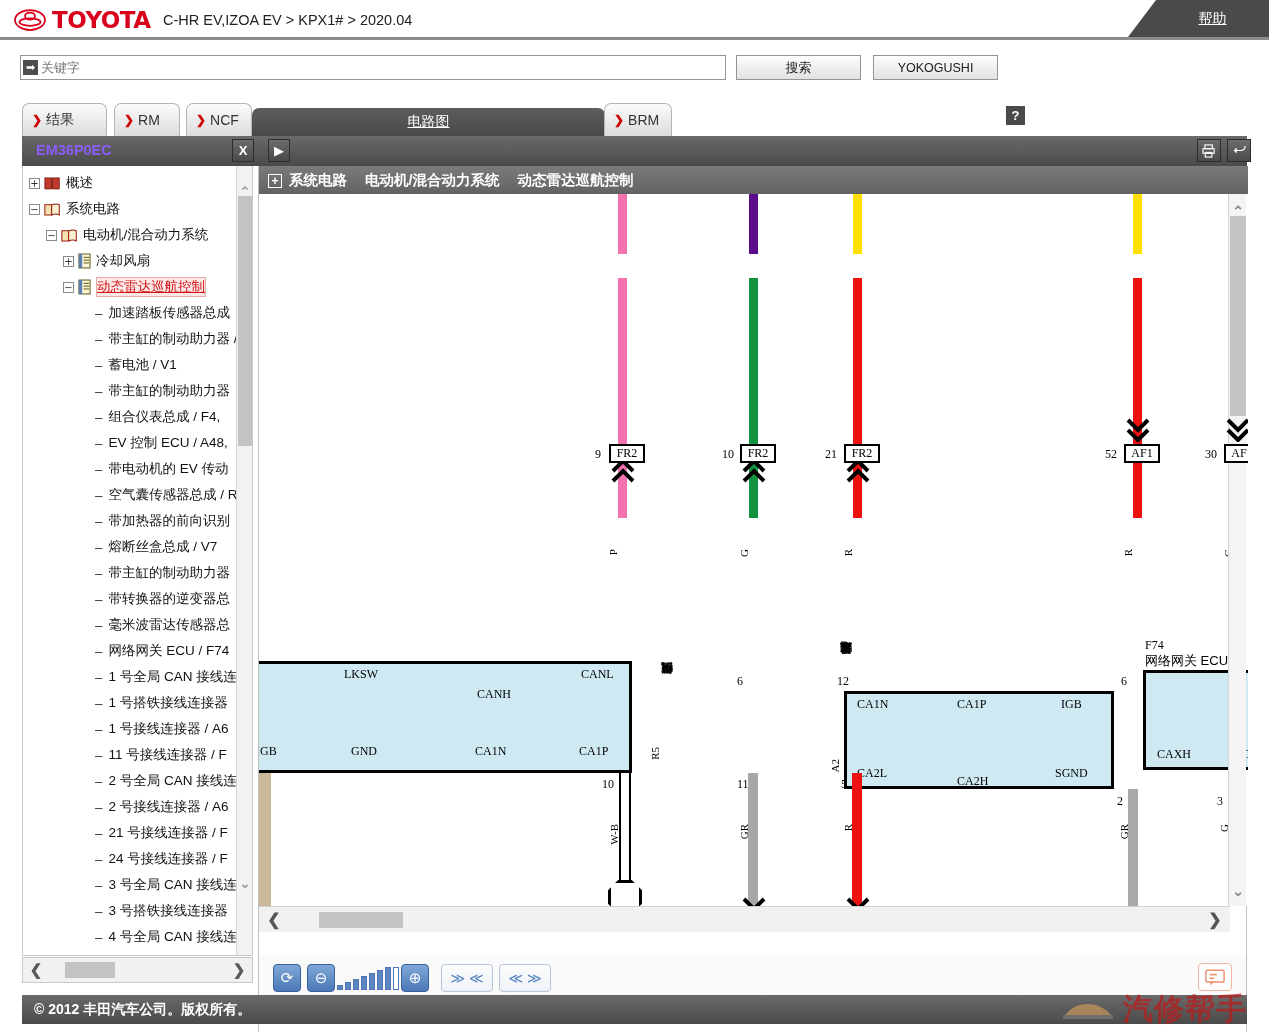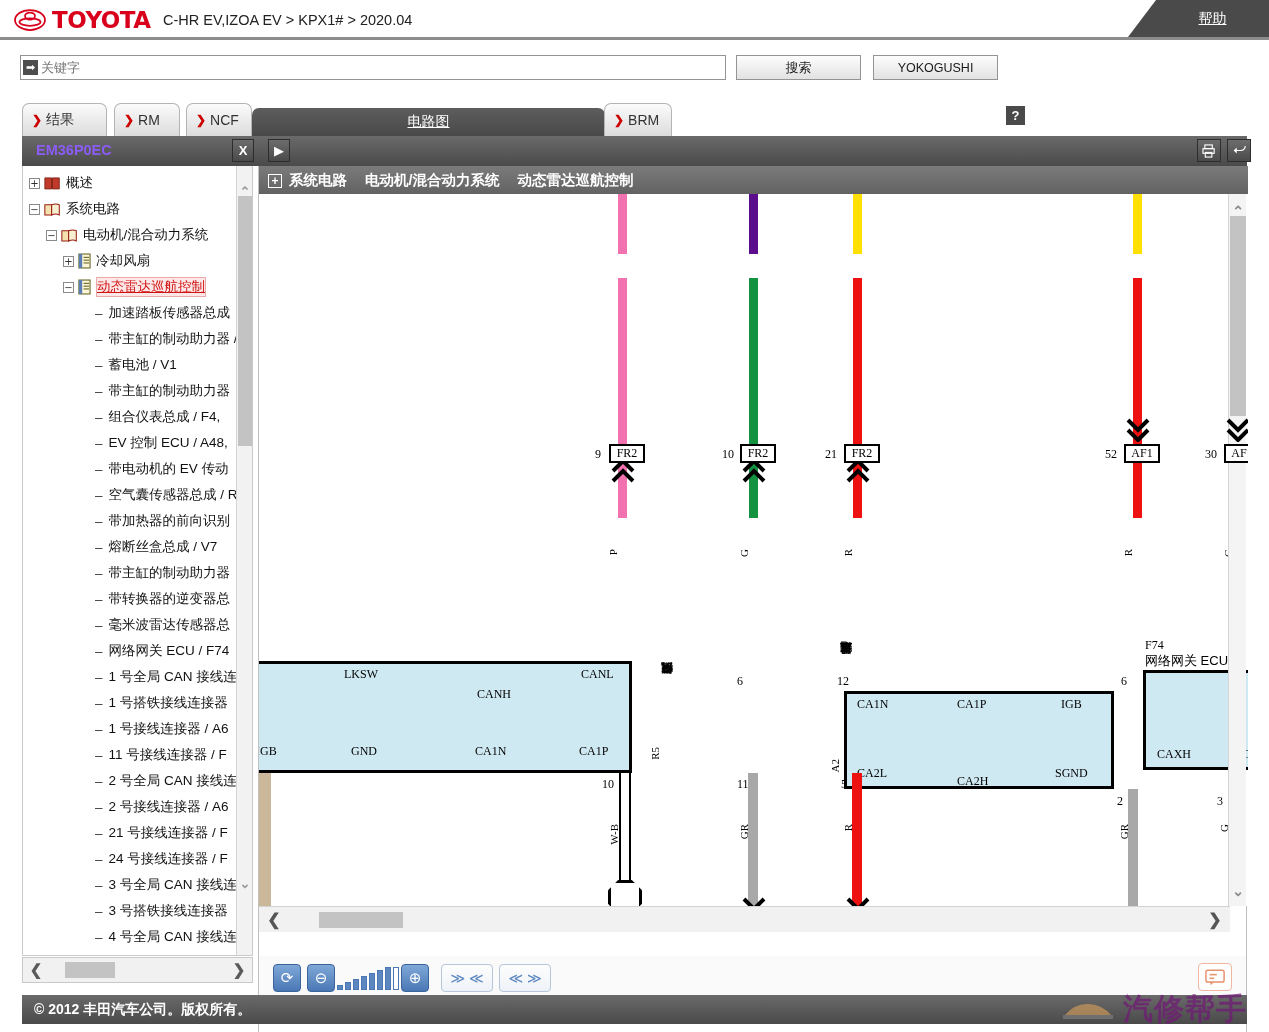--- a/index.html
+++ b/index.html
@@ -274,7 +274,7 @@
     opacity:0.72; pointer-events:none;
   }
   .wm-text {
-    font-size:30px; font-weight:bold; color:#701a75;
+    font-size:30px; font-weight:bold; color:#b91c1c;
     font-family:"DejaVu Sans", sans-serif; letter-spacing:1px;
   }
 

